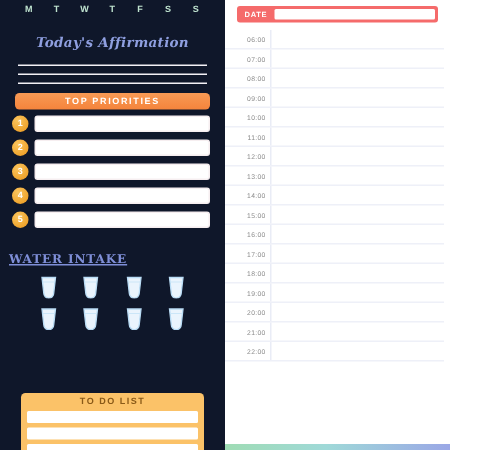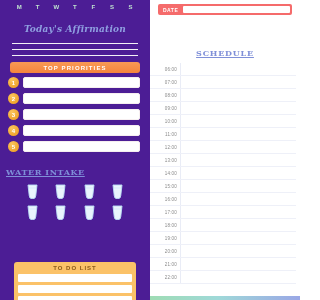--- a/index.html
+++ b/index.html
@@ -20,7 +20,7 @@
   .left-col {
     width: 150px; height: 300px;
     position: relative;
-    background: #4c1d95;
+    background: #0f172a;
     padding: 0 6px;
   }
 

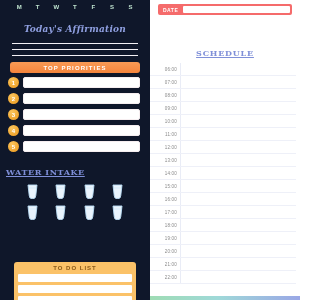--- a/index.html
+++ b/index.html
@@ -355,7 +355,6 @@
       <div class="date-field"></div>
     </div>
 
-    <div class="schedule-title">SCHEDULE</div>
 
     <div class="schedule-list" id="schedule-list">
         <div class="sched-row">

